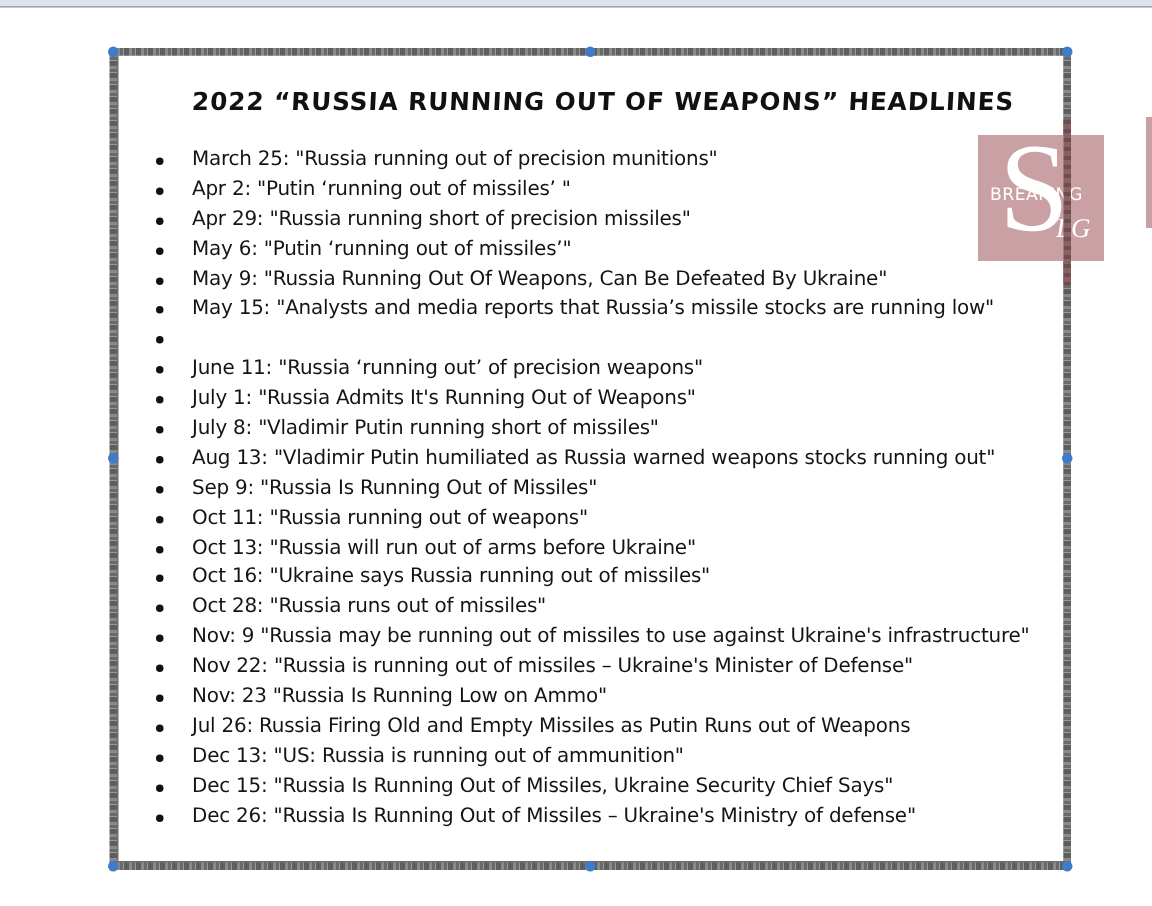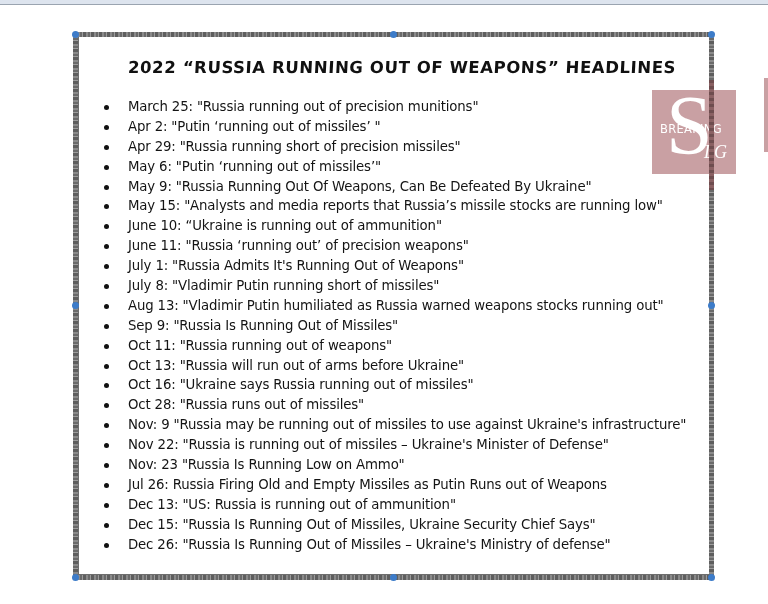--- a/index.html
+++ b/index.html
@@ -179,7 +179,7 @@
     <li><span class="bullet"></span><span>May 6: "Putin ‘running out of missiles’"</span></li>
     <li><span class="bullet"></span><span>May 9: "Russia Running Out Of Weapons, Can Be Defeated By Ukraine"</span></li>
     <li><span class="bullet"></span><span>May 15: "Analysts and media reports that Russia’s missile stocks are running low"</span></li>
-    <li><span class="bullet"></span><span>June 10: “Ukraine is running out of ammunition"</span></li>
+    <li><span class="bullet"></span></li>
     <li><span class="bullet"></span><span>June 11: "Russia ‘running out’ of precision weapons"</span></li>
     <li><span class="bullet"></span><span>July 1: "Russia Admits It's Running Out of Weapons"</span></li>
     <li><span class="bullet"></span><span>July 8: "Vladimir Putin running short of missiles"</span></li>

